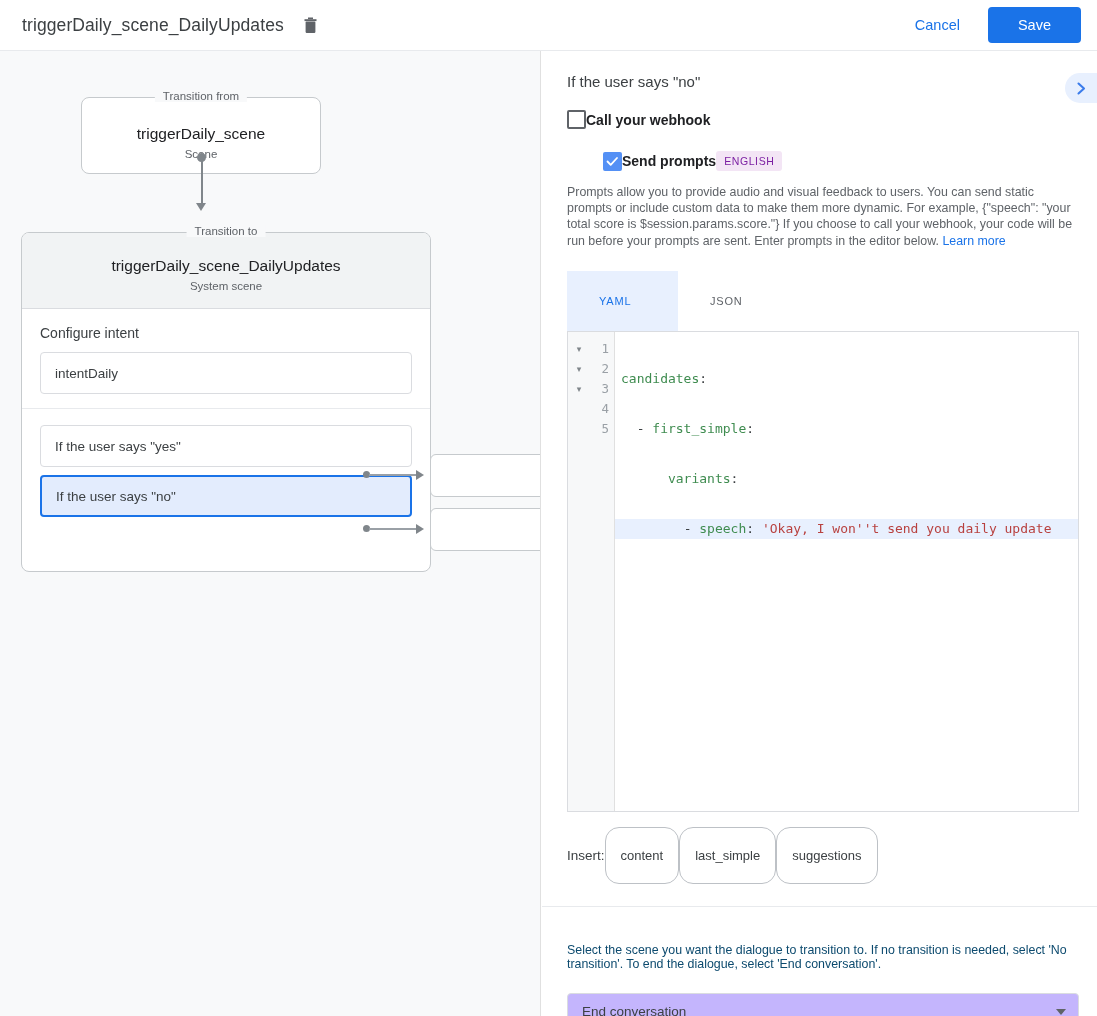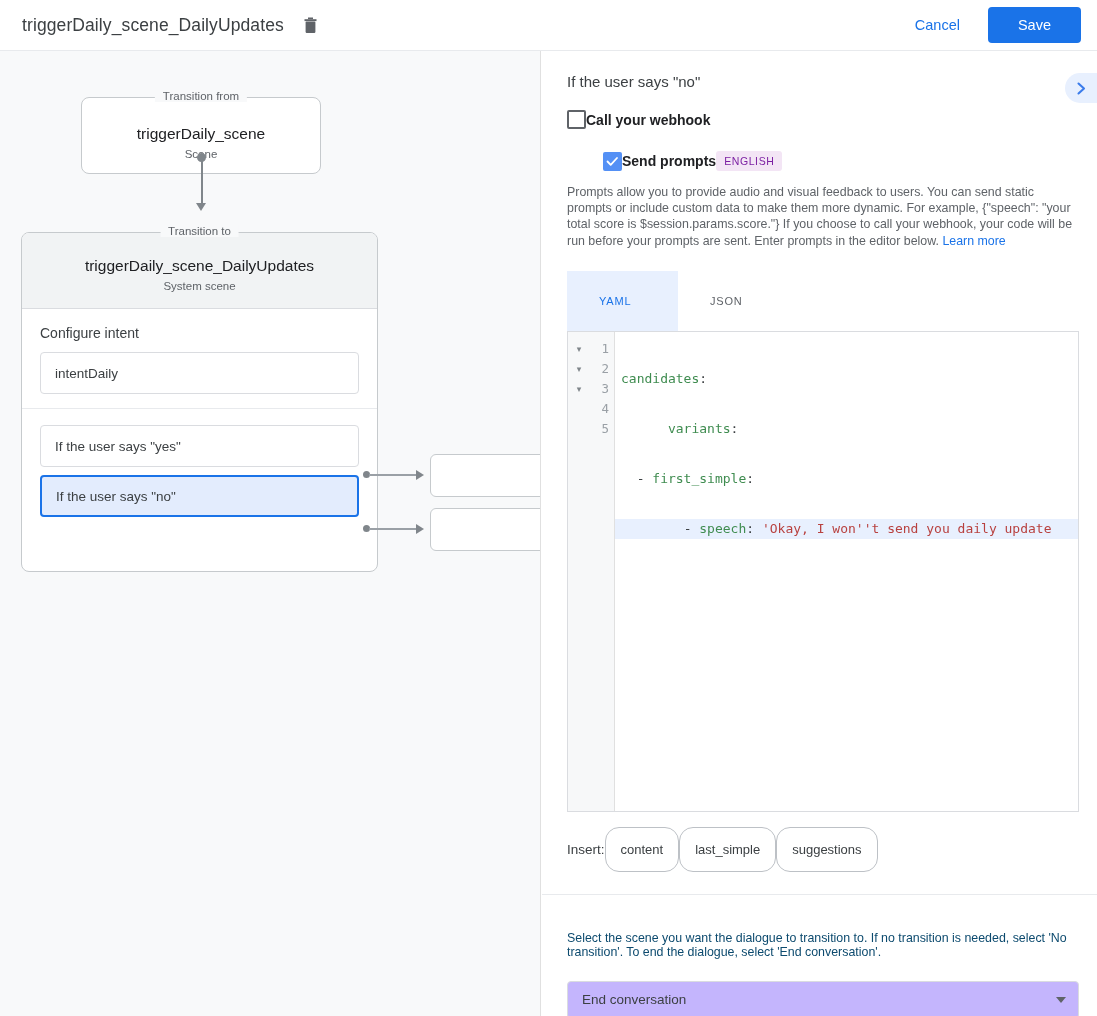--- a/index.html
+++ b/index.html
@@ -107,7 +107,7 @@
   }
 
   #node-to {
-    left: 21px; top: 181px; width: 357px; height: 340px;
+    left: 21px; top: 181px; width: 410px; height: 340px;
     background: #ffffff;
   }
   .node-to-head {

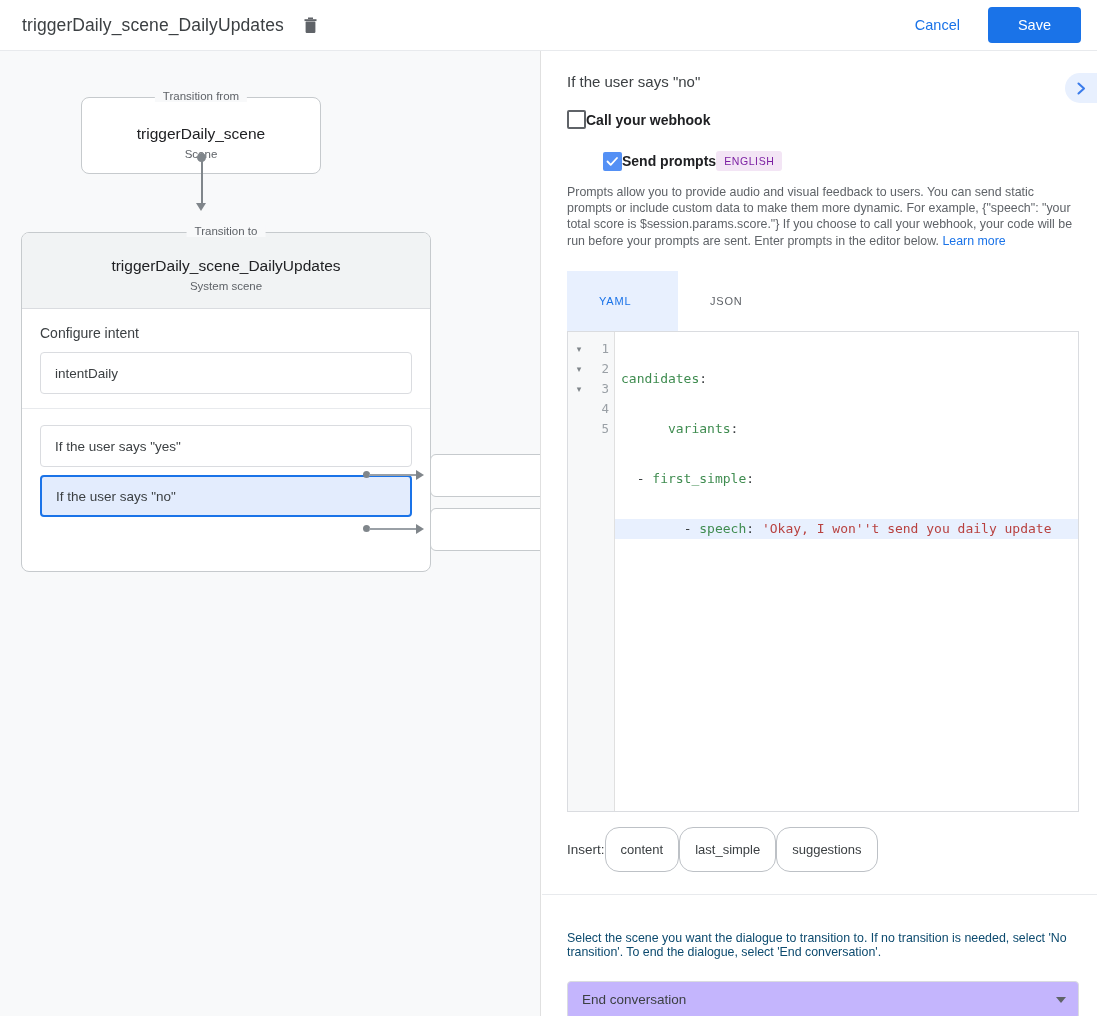--- a/index.html
+++ b/index.html
@@ -408,8 +408,8 @@
     </div>
     <div class="code-col">
       <div class="cline"><span class="p"></span><span class="p"></span><span class="k">candidates</span><span class="p">:</span></div>
+      <div class="cline"><span class="p">  </span><span class="p">- </span><span class="k">first_simple</span><span class="p">:</span></div>
       <div class="cline"><span class="p">      </span><span class="p"></span><span class="k">variants</span><span class="p">:</span></div>
-      <div class="cline"><span class="p">  </span><span class="p">- </span><span class="k">first_simple</span><span class="p">:</span></div>
       <div class="cline hl"><span class="p">        </span><span class="p">- </span><span class="k">speech</span><span class="p">: </span><span class="s">'Okay, I won''t send you daily update</span></div>
       <div class="cline"><span class="p"></span></div>
     </div>

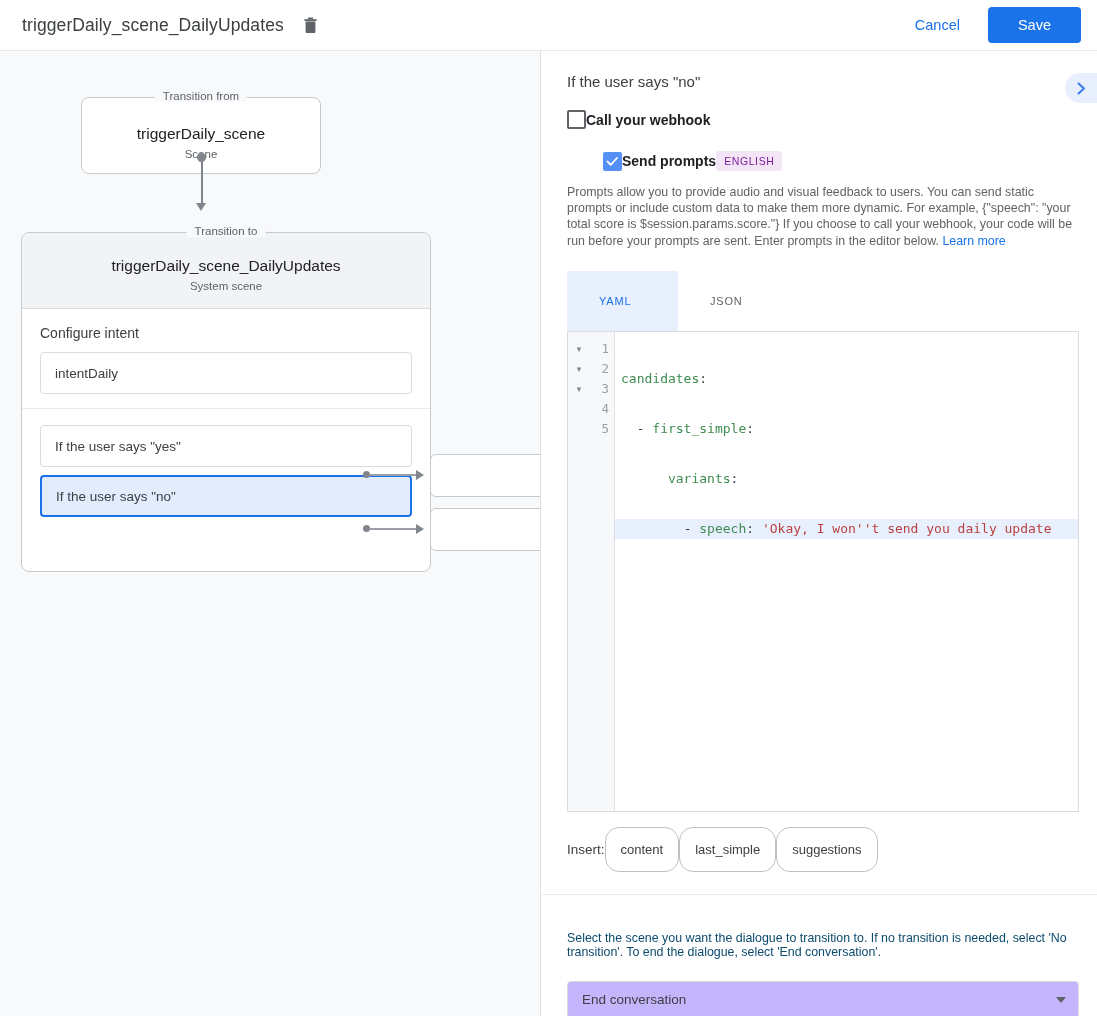--- a/index.html
+++ b/index.html
@@ -264,7 +264,7 @@
   .chip {
     border: 1px solid #bdc1c6;
     border-radius: 14px;
-    padding: 14px 15px;
+    padding: 20px 15px;
     font-size: 13px; color: #3c4043;
     cursor: pointer; background: #ffffff;
     font-family: inherit;

